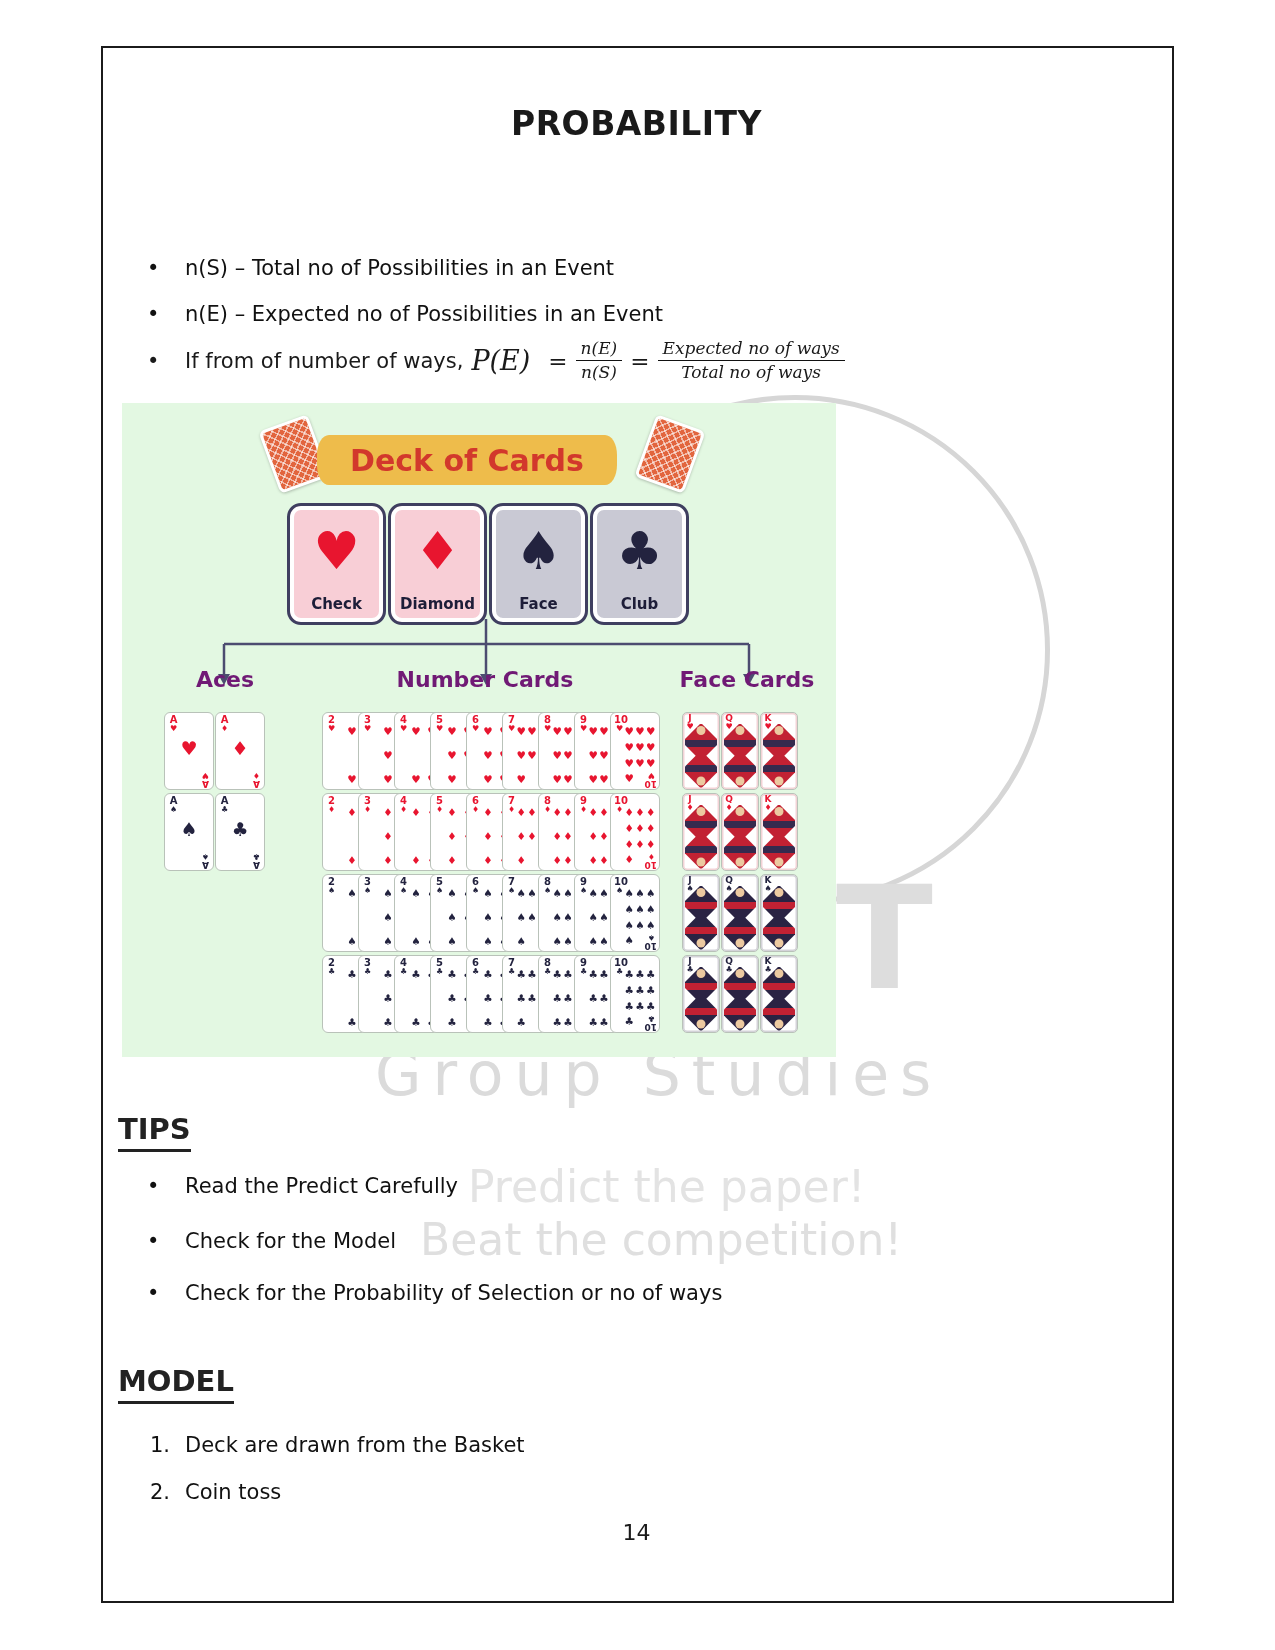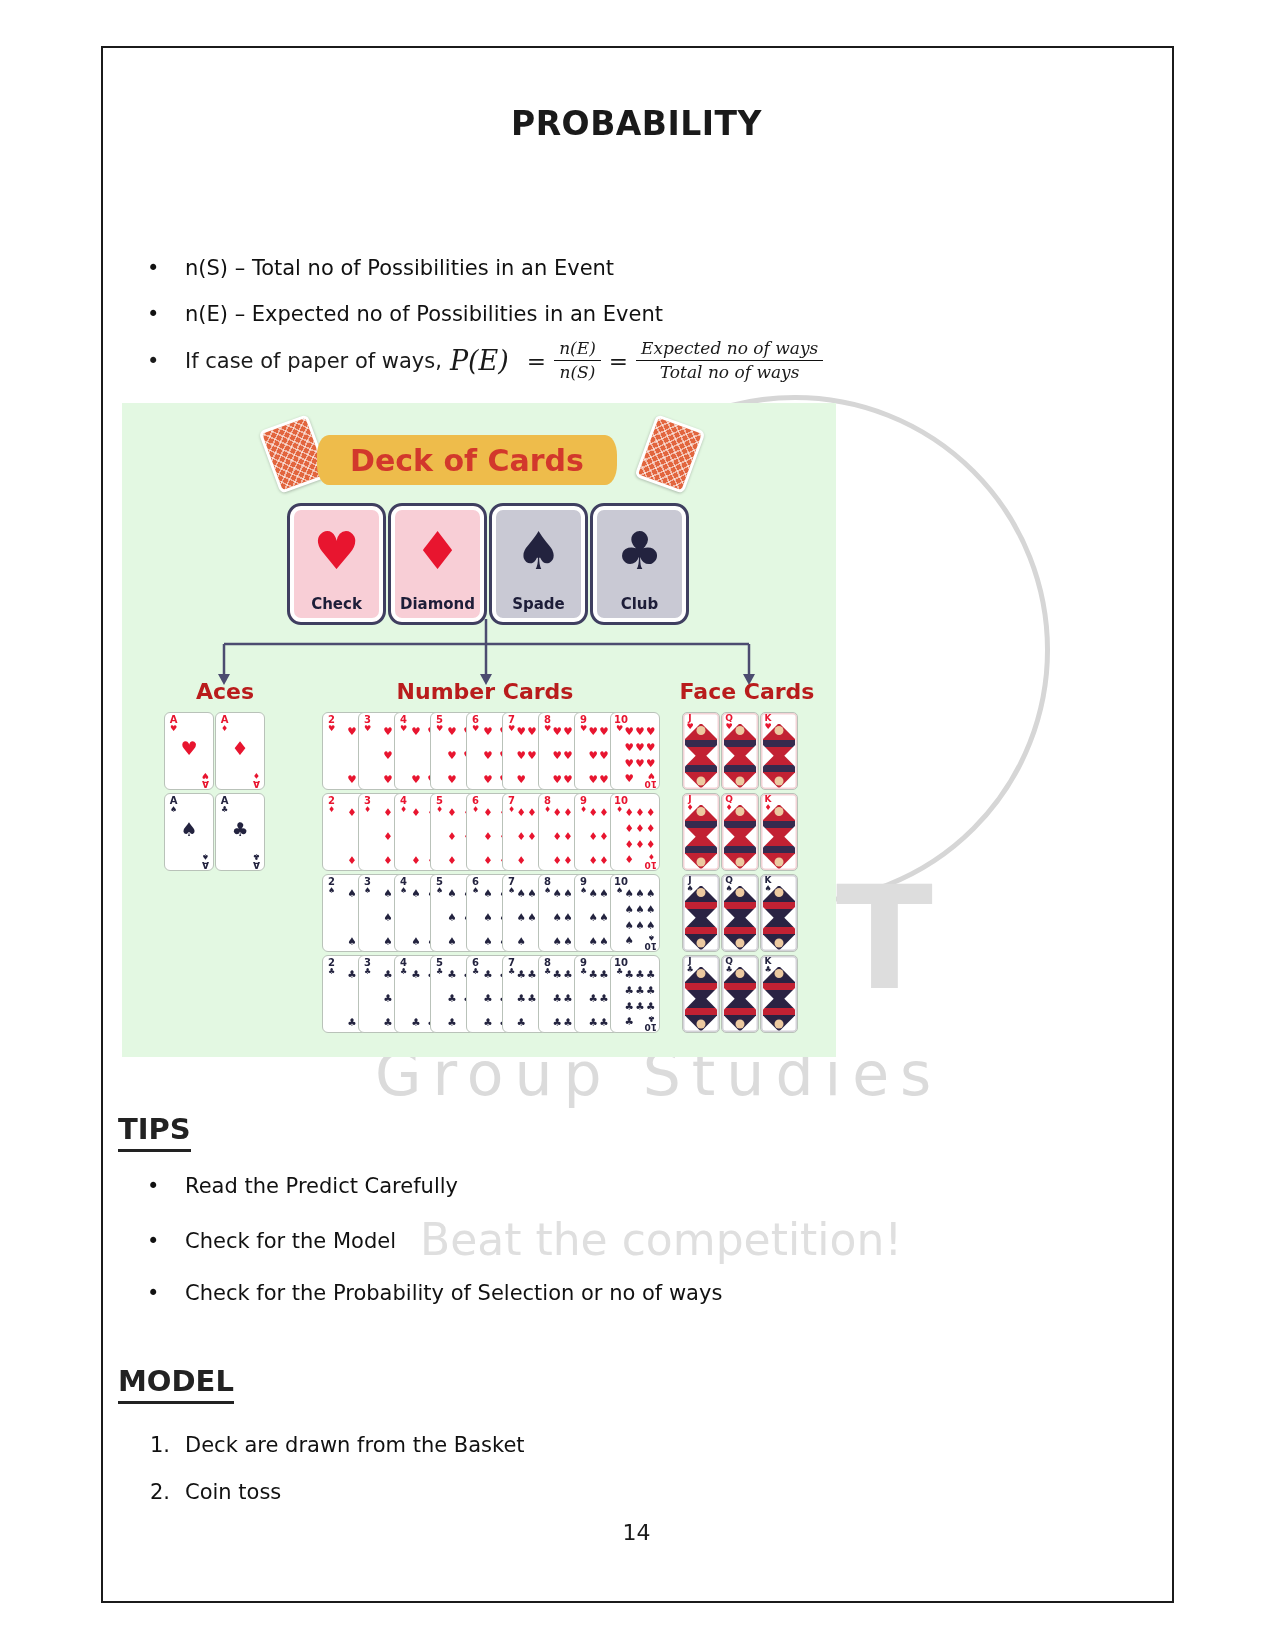--- a/index.html
+++ b/index.html
@@ -106,7 +106,7 @@
 
   <div class="abs formula">
     <span class="dot">•</span>
-    <span>If case of paper of ways,</span>
+    <span>If from of number of ways,</span>
     <span class="math pe">P(E)</span>
     <span class="eq">=</span>
     <span class="math frac">

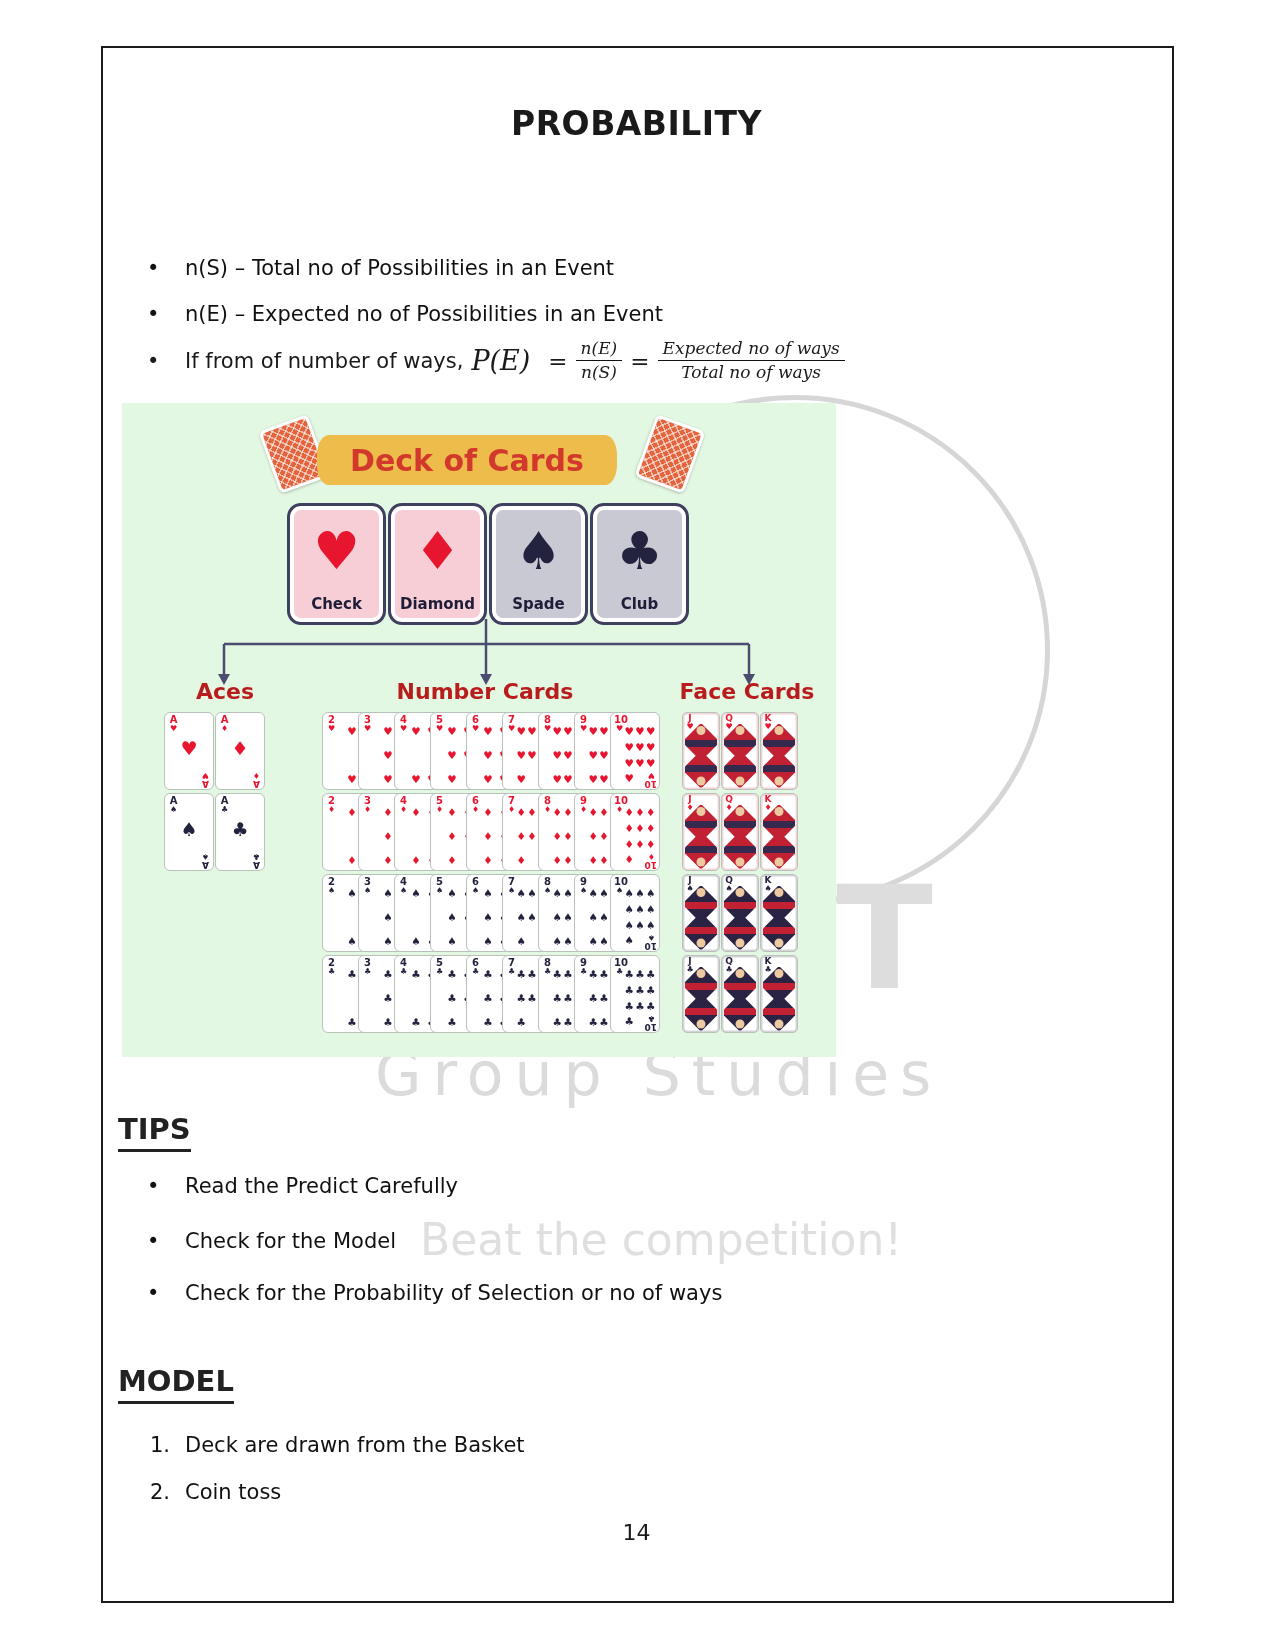--- a/index.html
+++ b/index.html
@@ -138,7 +138,7 @@
         </div>
         <div class="abs suit-card" style="left: 367px; background: rgb(201, 201, 212);">
           <div class="glyph" style="color: rgb(35, 35, 63);">♠</div>
-          <div class="lbl">Spade</div>
+          <div class="lbl">Face</div>
         </div>
         <div class="abs suit-card" style="left: 468px; background: rgb(201, 201, 212);">
           <div class="glyph" style="color: rgb(35, 35, 63);">♣</div>

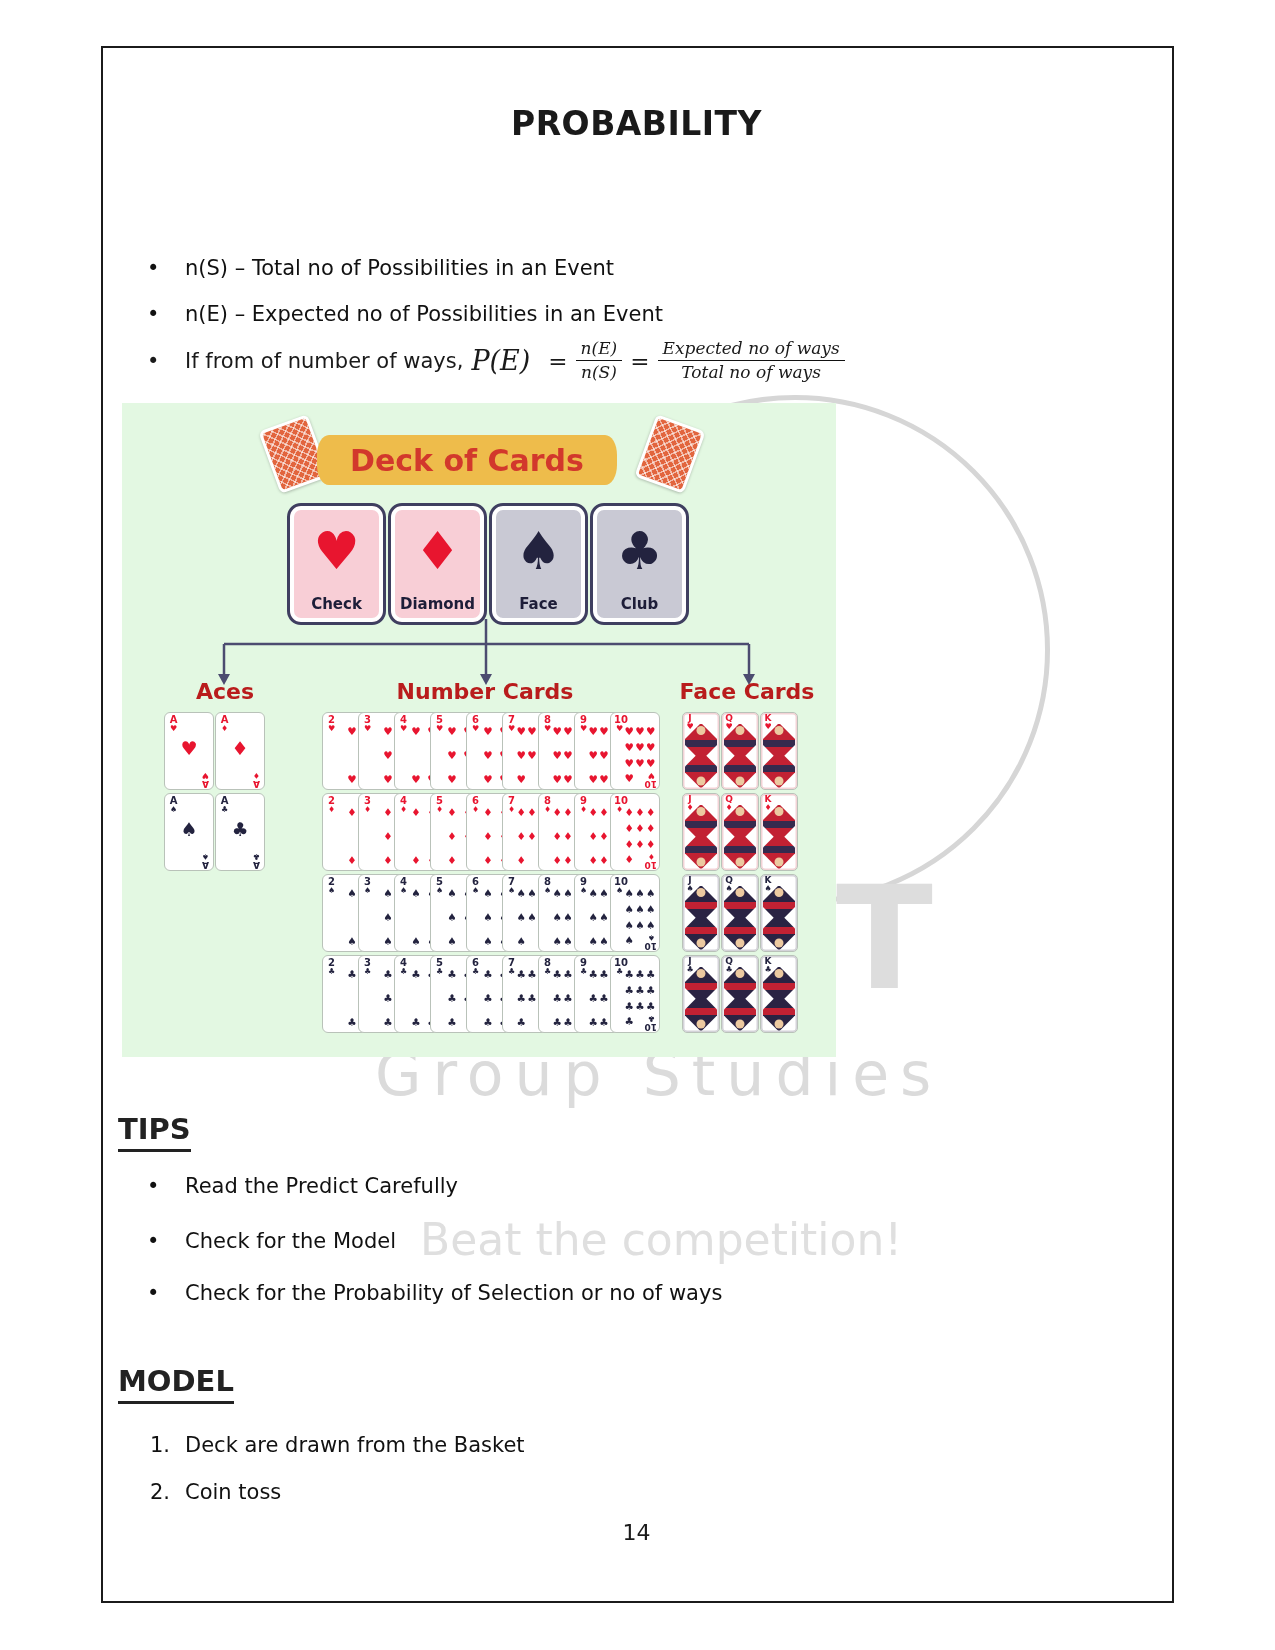--- a/index.html
+++ b/index.html
@@ -56,7 +56,7 @@
   .suit-card .glyph{font-size:52px;line-height:1;flex:1;display:flex;align-items:center;}
   .suit-card .lbl{font-size:15px;font-weight:700;color:#1d1d38;margin-bottom:9px;}
 
-  .grp-label{top:276px;transform:translateX(-50%);font-size:22px;font-weight:600;color:#b91c1c;white-space:nowrap;}
+  .grp-label{top:264px;transform:translateX(-50%);font-size:22px;font-weight:600;color:#701a75;white-space:nowrap;}
 
   .mini{width:50px;height:78px;background:#fff;border:1.5px solid #b9c2b9;border-radius:6px;box-sizing:border-box;}
   .mini .tl{position:absolute;left:3px;top:2px;width:11px;text-align:center;font-size:10px;font-weight:700;line-height:.95;}

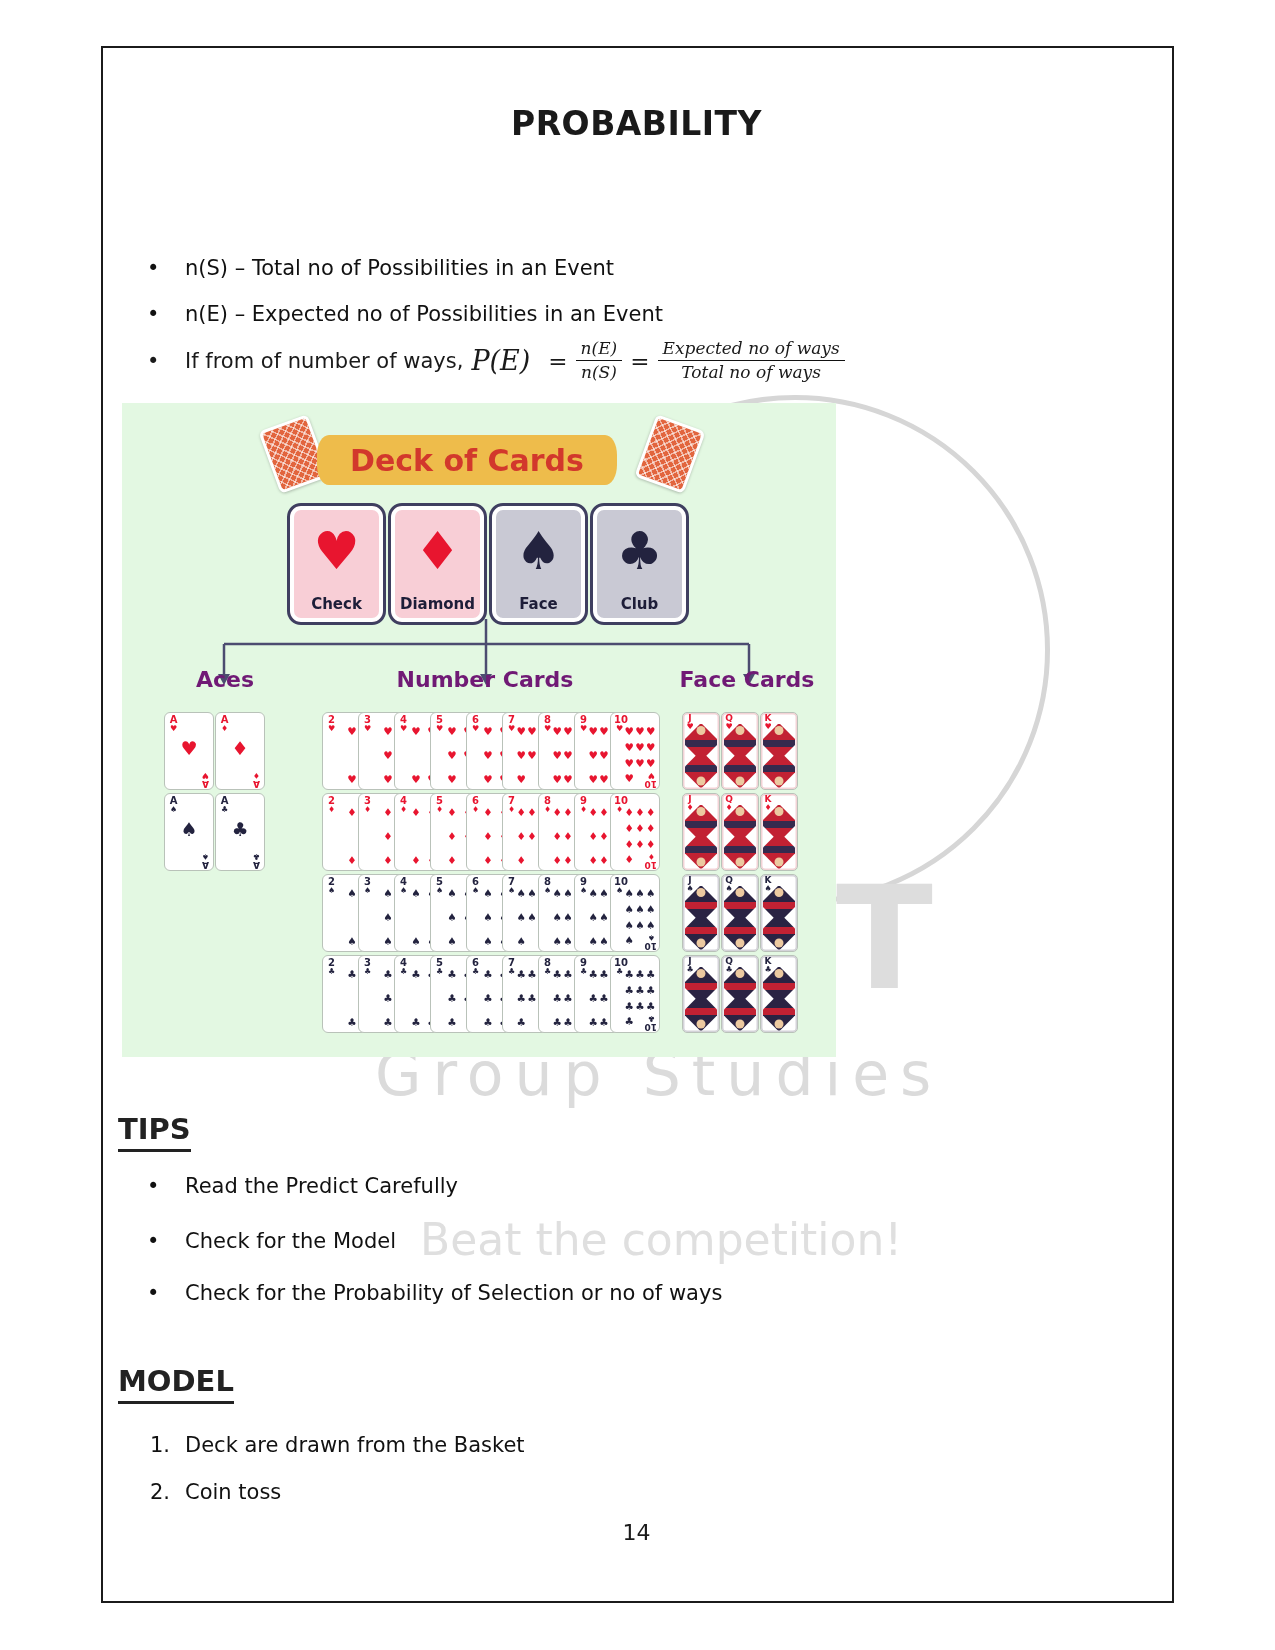--- a/index.html
+++ b/index.html
@@ -90,6 +90,7 @@
   <div class="abs wm-circle"></div>
   <div class="abs wm-letter">T</div>
   <div class="abs wm-brand">Group Studies</div>
+  <div class="abs wm-tag1">Predict the paper!</div>
   <div class="abs wm-tag2">Beat the competition!</div>
 
   <div class="abs doc-title">PROBABILITY</div>

